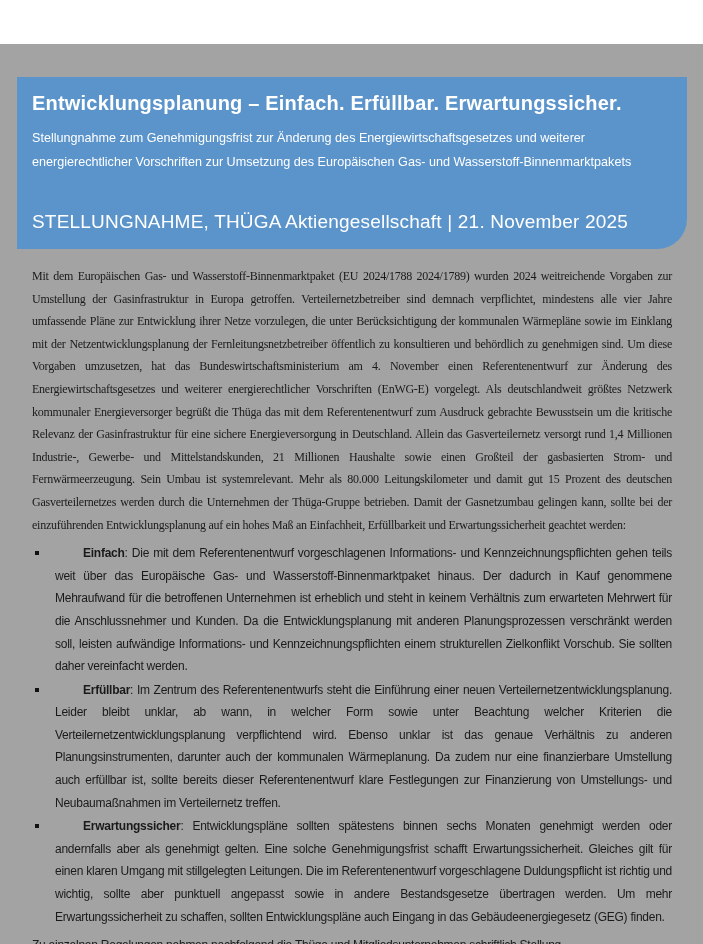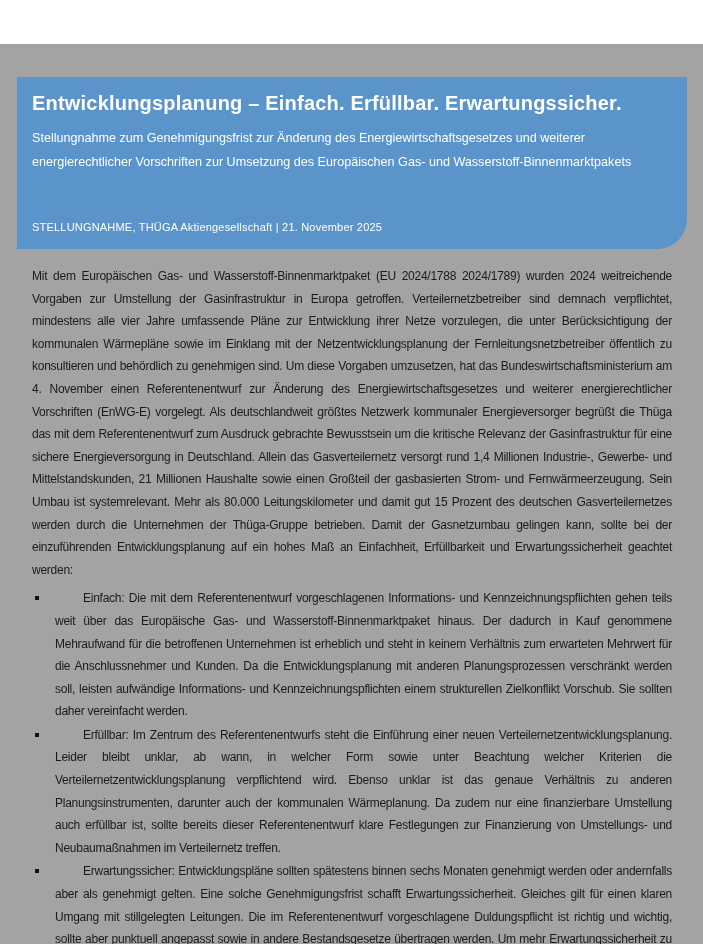--- a/index.html
+++ b/index.html
@@ -44,7 +44,7 @@
     position: absolute;
     left: 15px;
     bottom: 16px;
-    font-size: 11px;
+    font-size: 19px;
     letter-spacing: 0.2px;
     white-space: nowrap;
   }

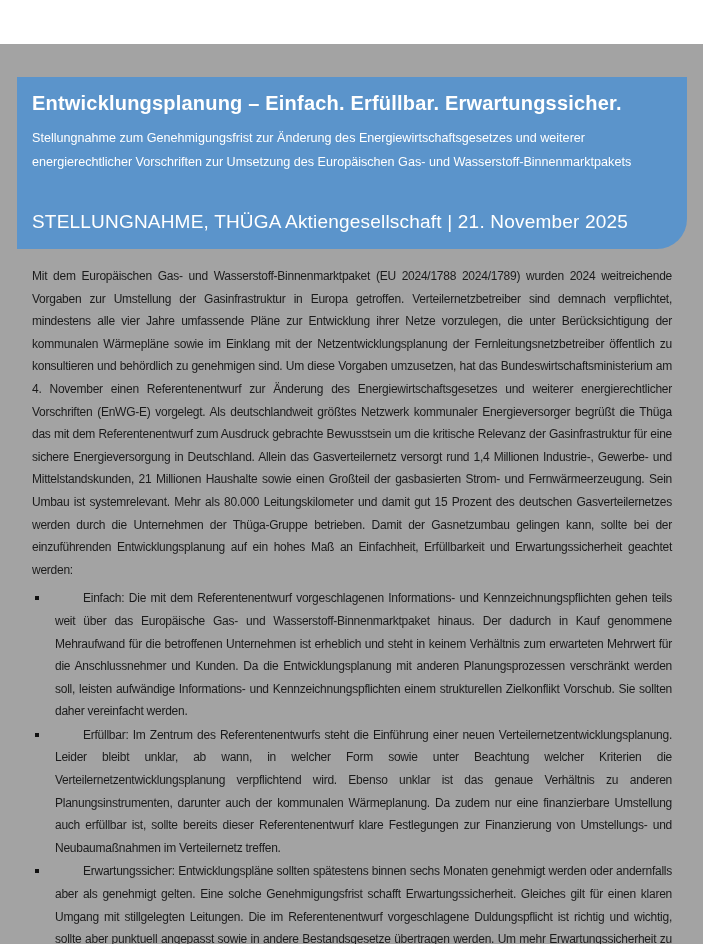--- a/index.html
+++ b/index.html
@@ -62,6 +62,7 @@
   }
   .intro-paragraph {
     margin: 0 0 6px 0;
+    font-family: Liberation Serif, serif;
   }
   .bullet-list { margin: 0; padding: 0; }
   .bullet-item {

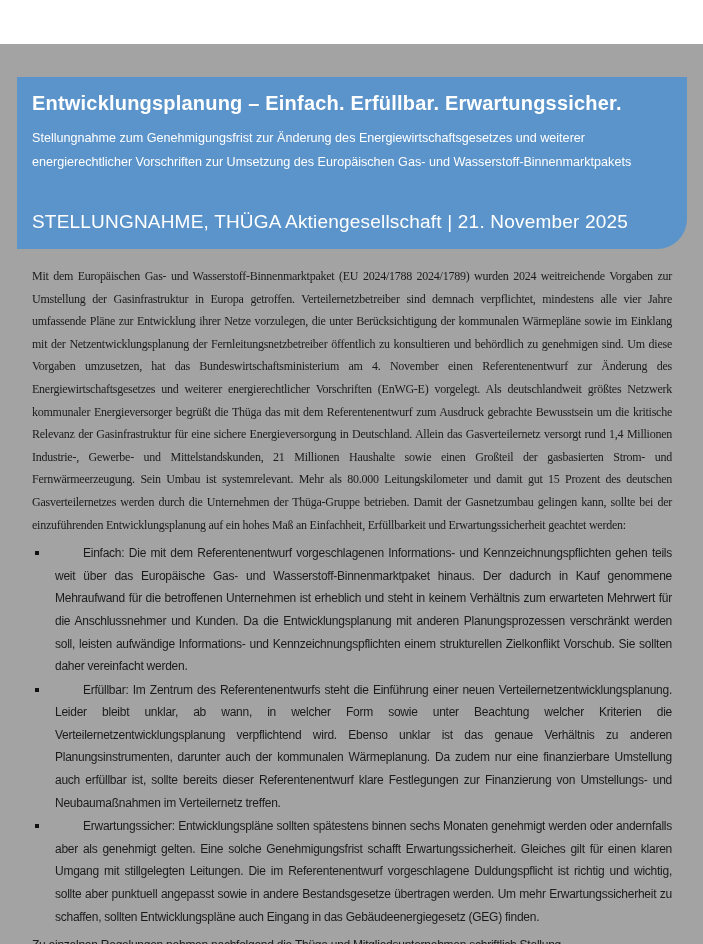--- a/index.html
+++ b/index.html
@@ -78,7 +78,7 @@
     height: 4px;
     background: #111111;
   }
-  .bullet-lead { font-weight: normal; padding-left: 28px; }
+  .bullet-lead { font-weight: bold; padding-left: 28px; }
   .clipped-line {
     margin: 6px 0 0 0;
     text-align: left;

